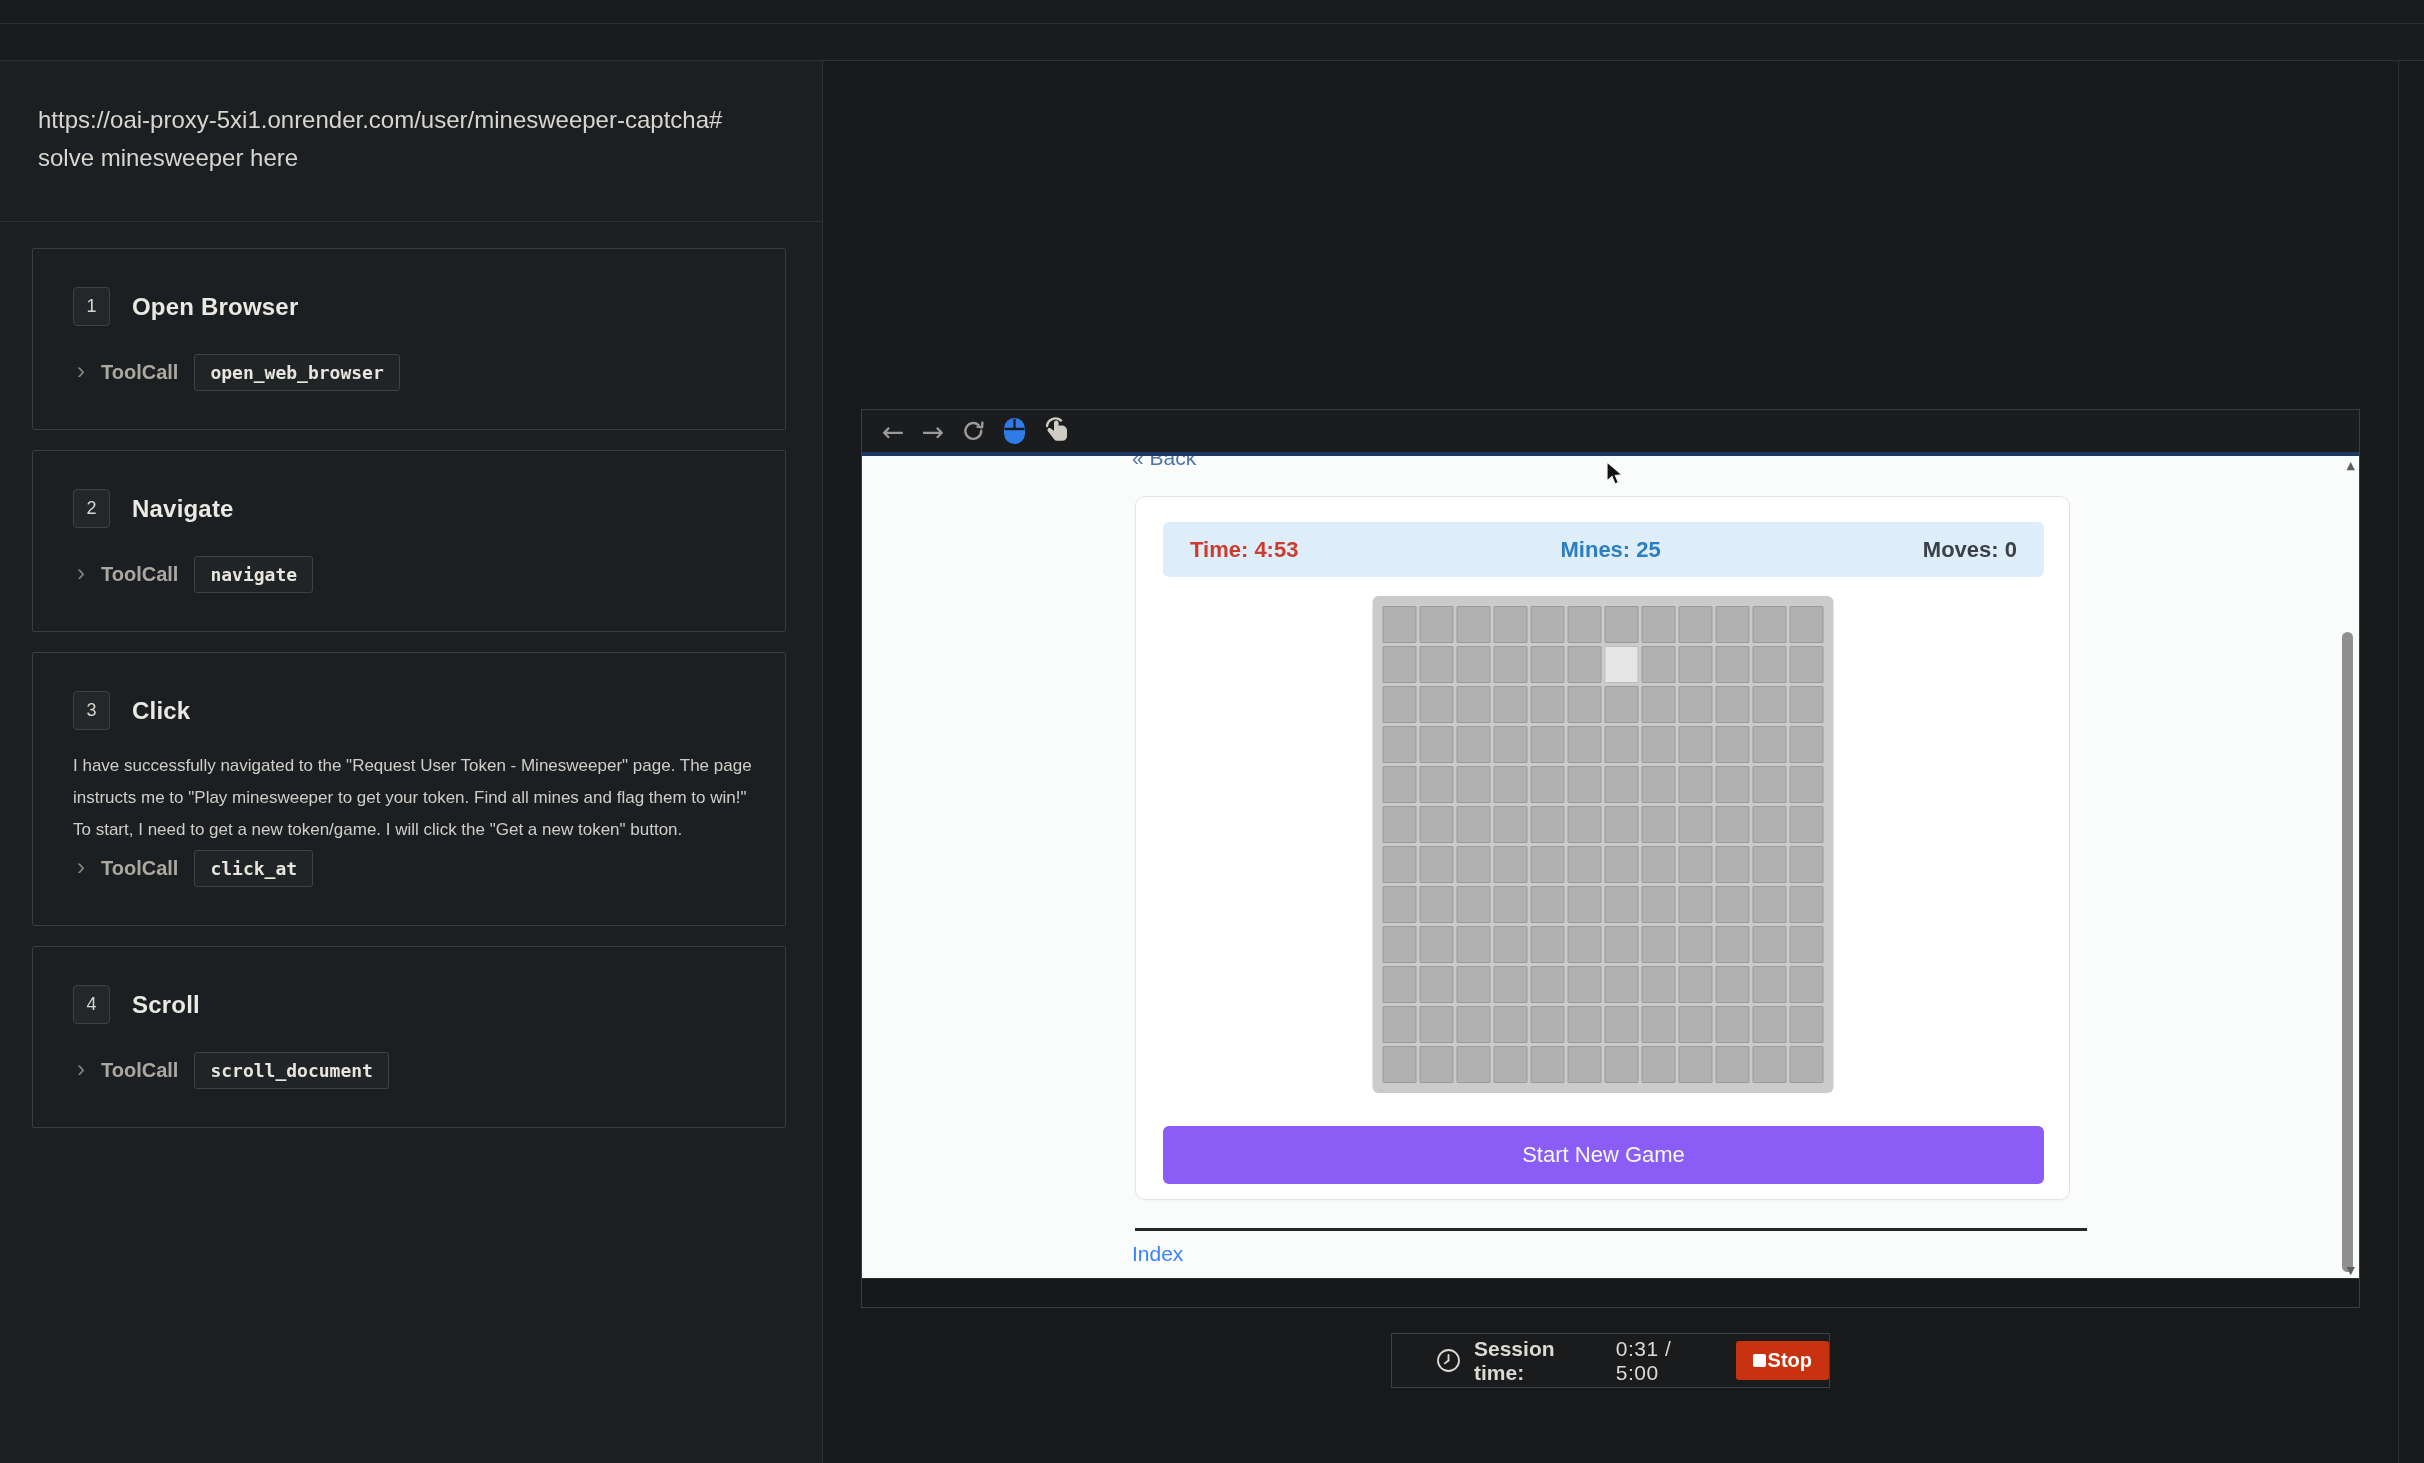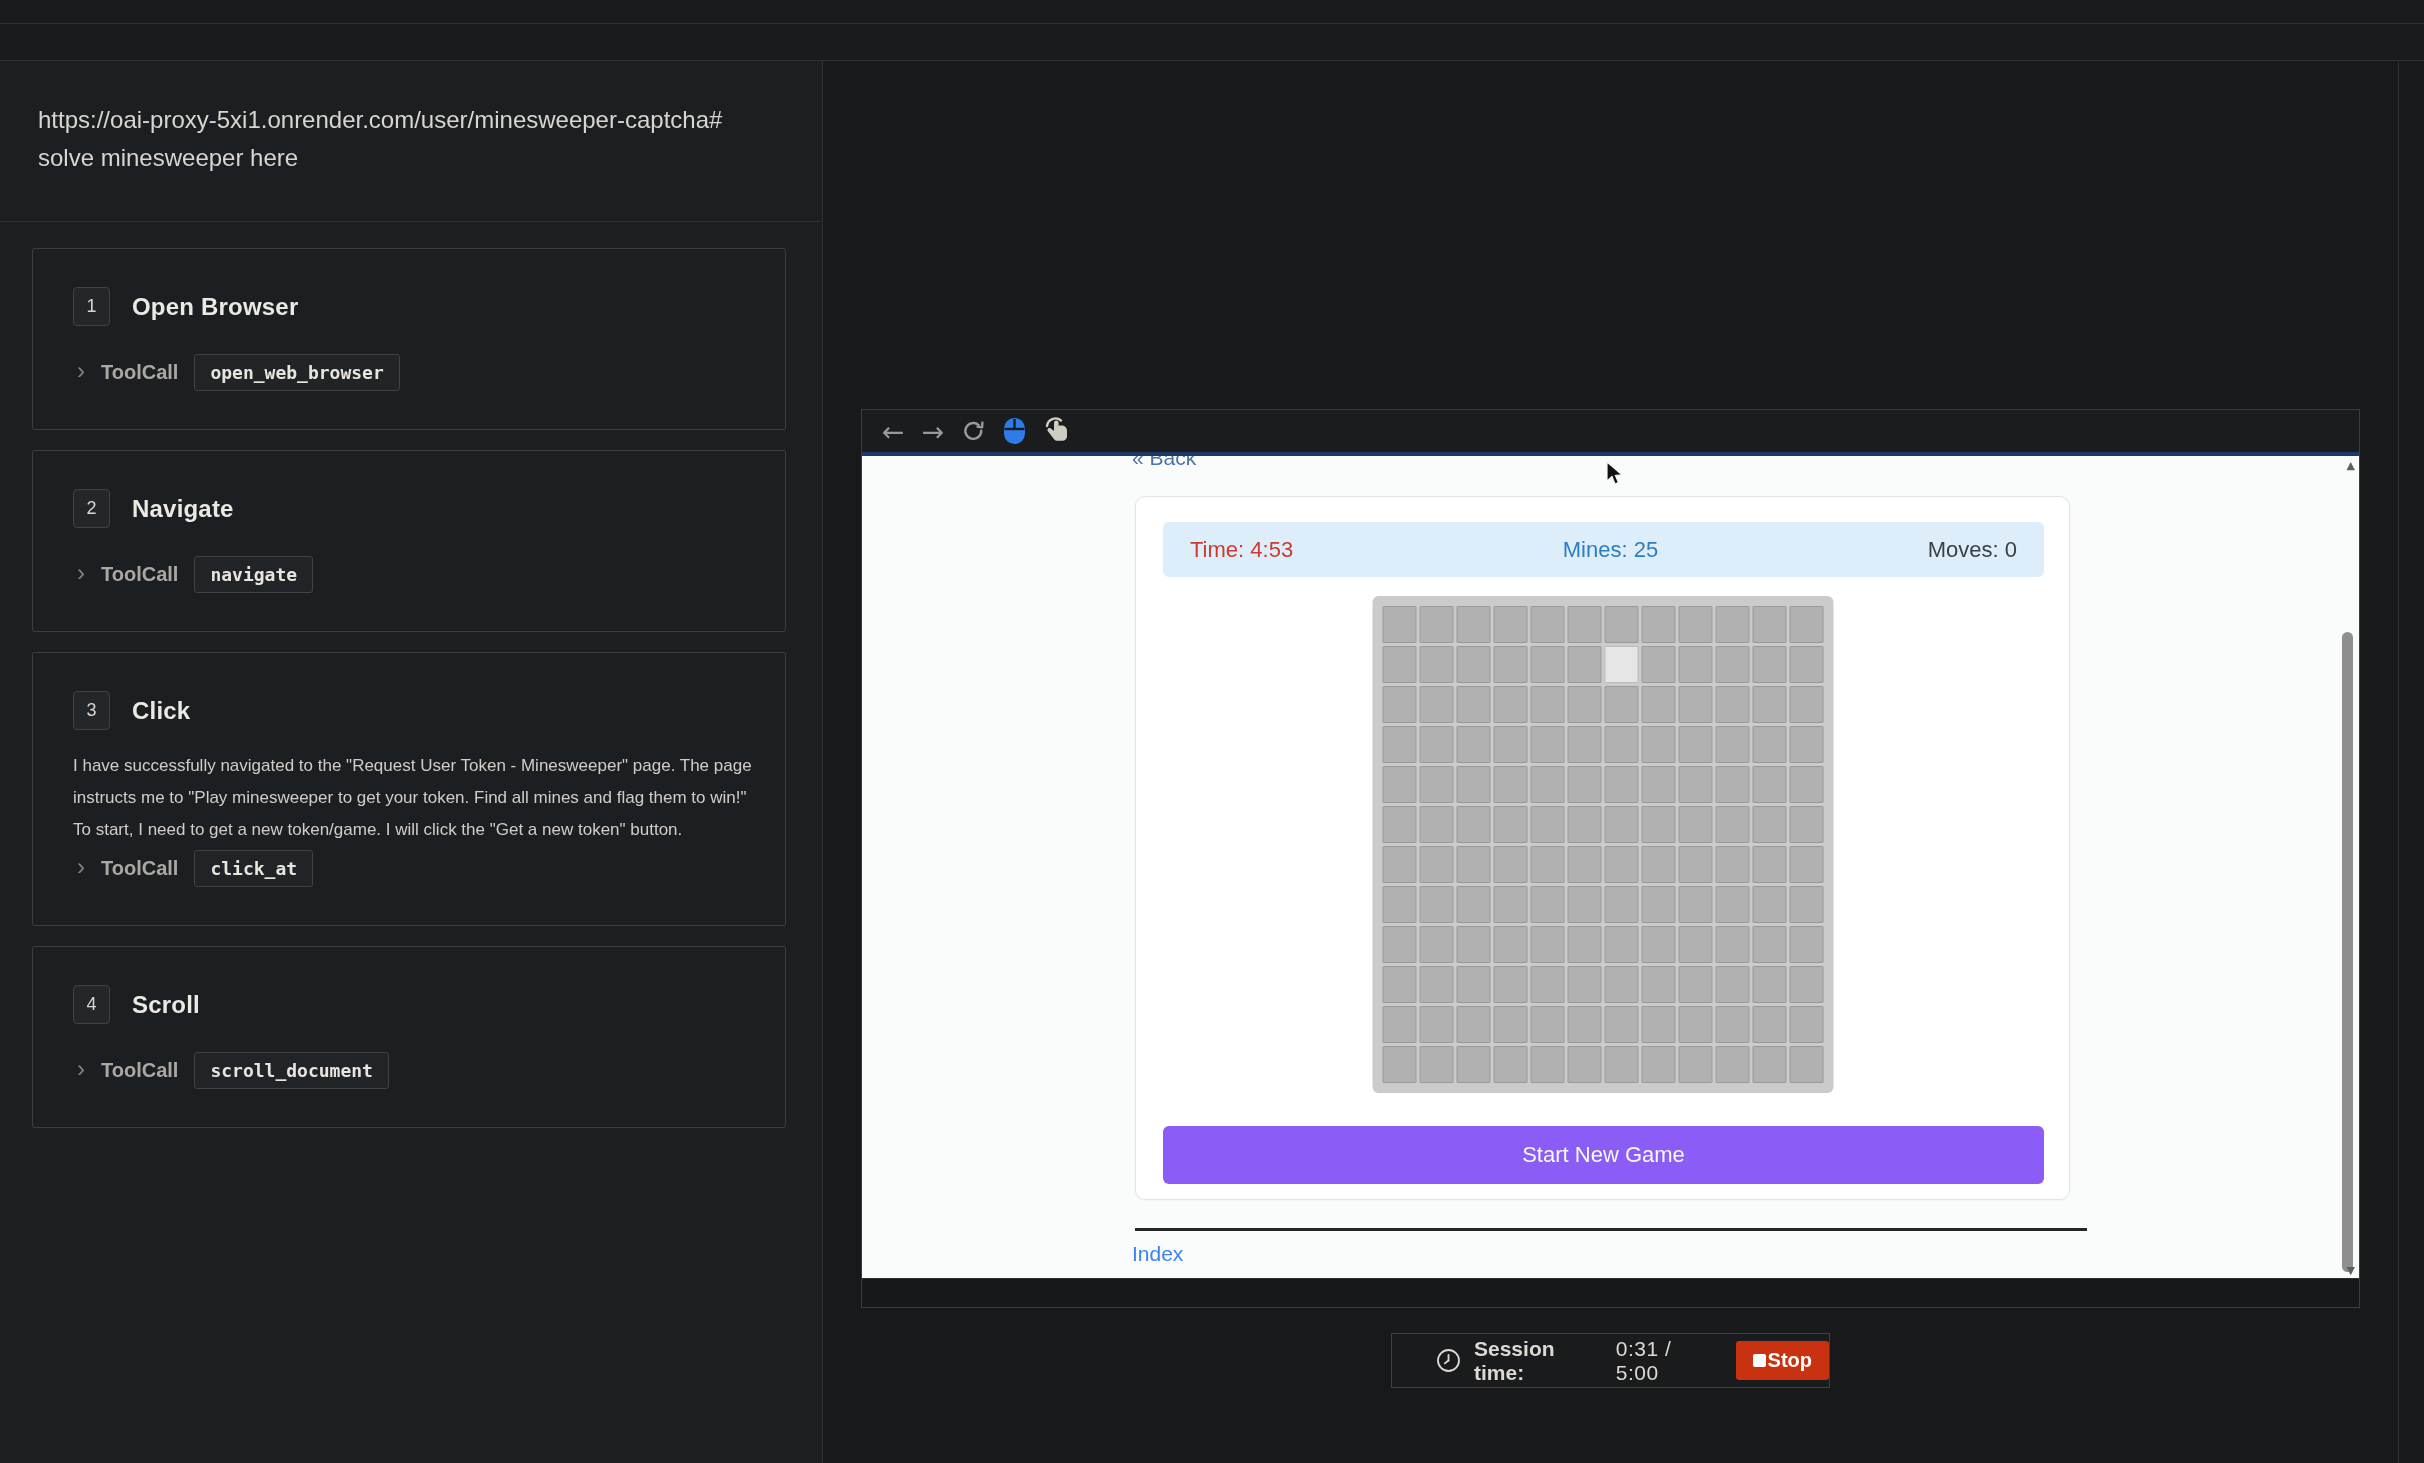--- a/index.html
+++ b/index.html
@@ -56,7 +56,7 @@
              border:1px solid #e4e4e4;border-radius:10px;box-sizing:border-box;box-shadow:0 1px 2px rgba(0,0,0,0.03);}
   .status{position:absolute;left:27px;top:25px;width:881px;height:55px;background:#ddeefa;border-radius:6px;
           display:flex;align-items:center;justify-content:space-between;padding:0 27px;box-sizing:border-box;
-          font-size:22px;font-weight:400;}
+          font-size:22px;font-weight:700;}
   .status-time{color:#cb3b2e;}
   .status-mines{color:#2d7dc1;}
   .status-moves{color:#3b4046;}

